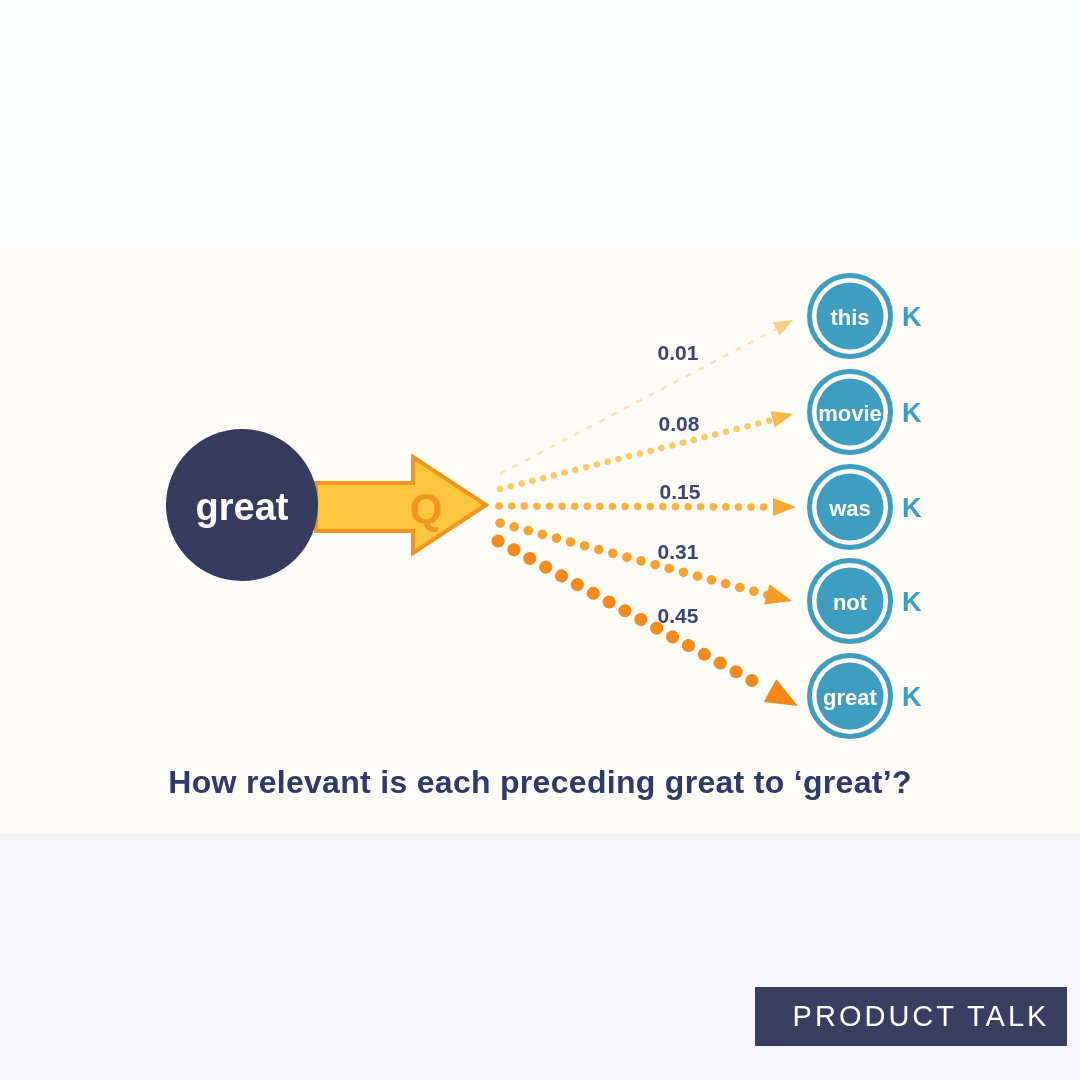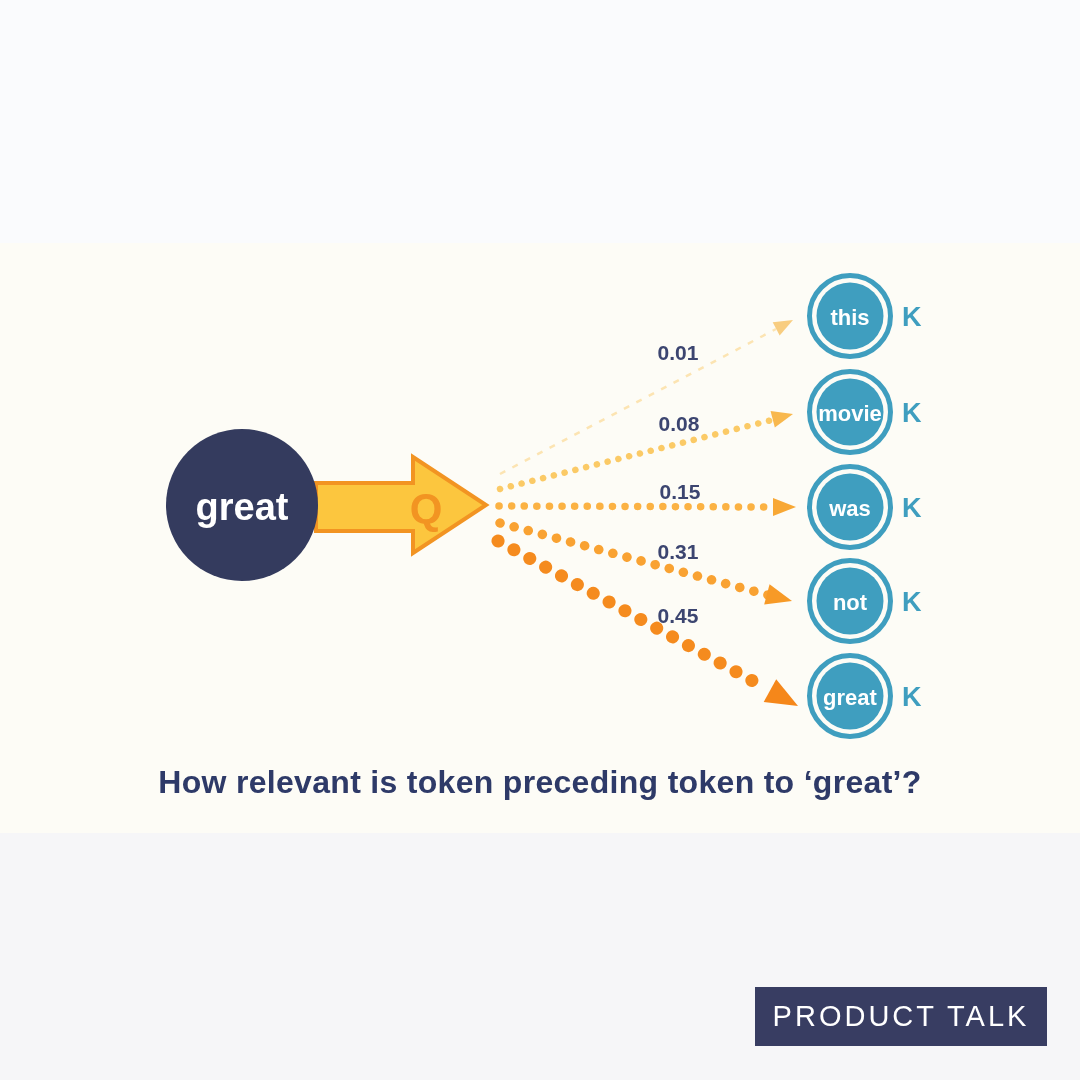--- a/index.html
+++ b/index.html
@@ -118,7 +118,7 @@
   </g>
 </svg>
 
-<div class="caption">How relevant is token preceding token to ‘great’?</div>
+<div class="caption">How relevant is each preceding great to ‘great’?</div>
 
 <div class="badge">PRODUCT TALK</div>
 

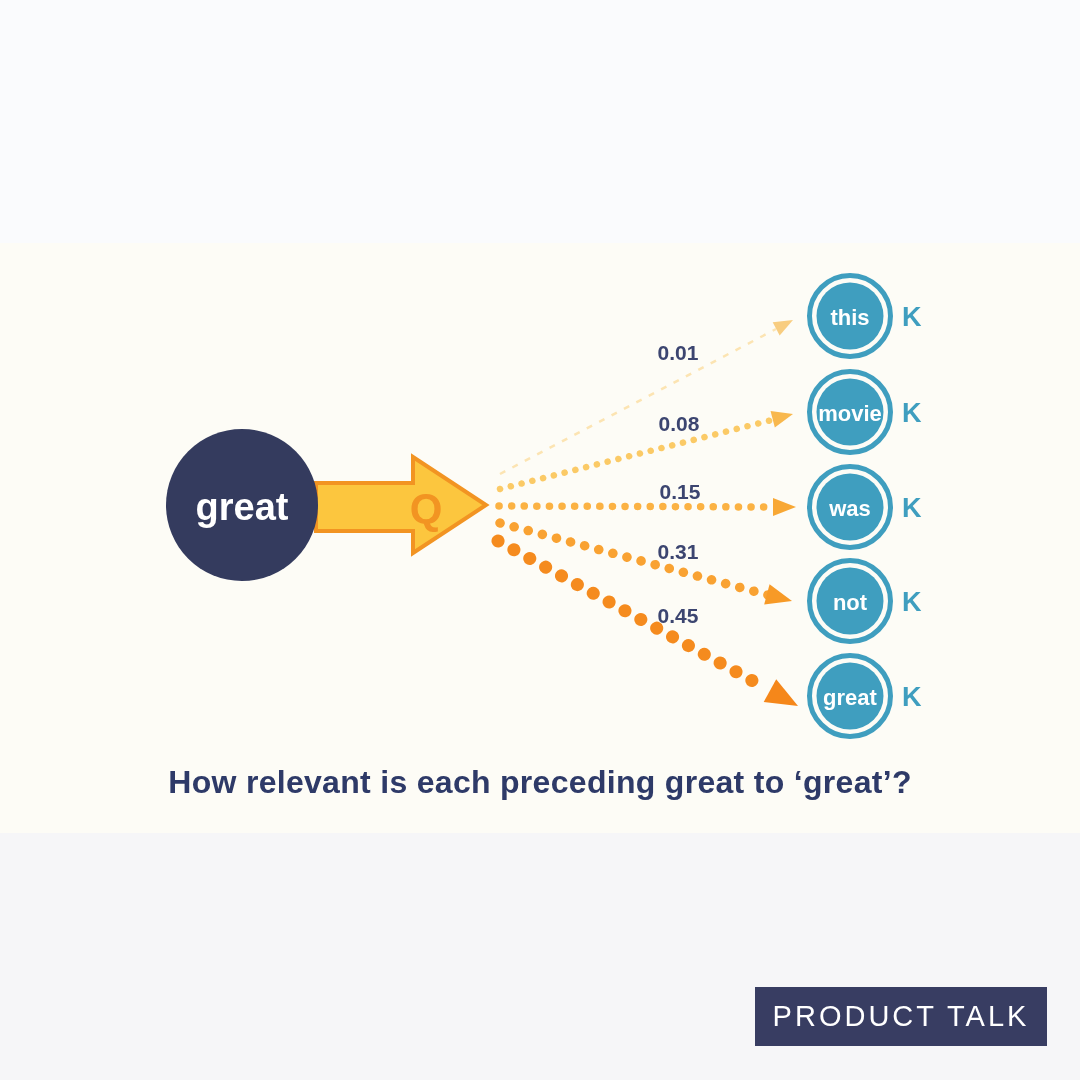--- a/index.html
+++ b/index.html
@@ -44,6 +44,7 @@
     color: #ffffff;
     font-size: 29px; font-weight: 500;
     letter-spacing: 3px;
+    padding-left: 20px;
   }
 </style>
 </head>

